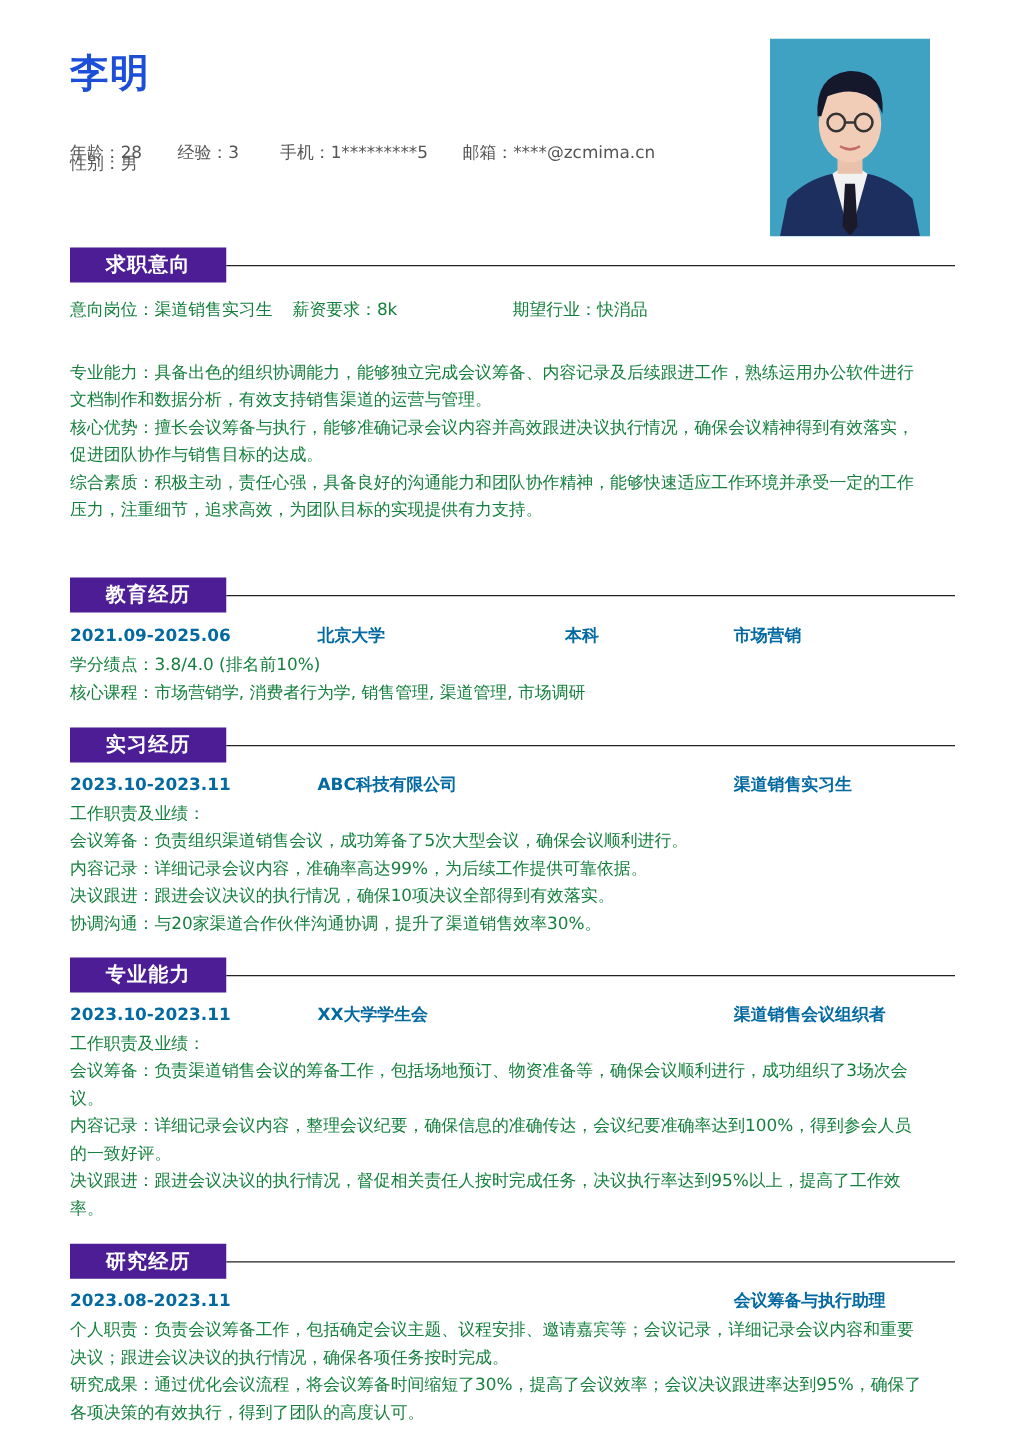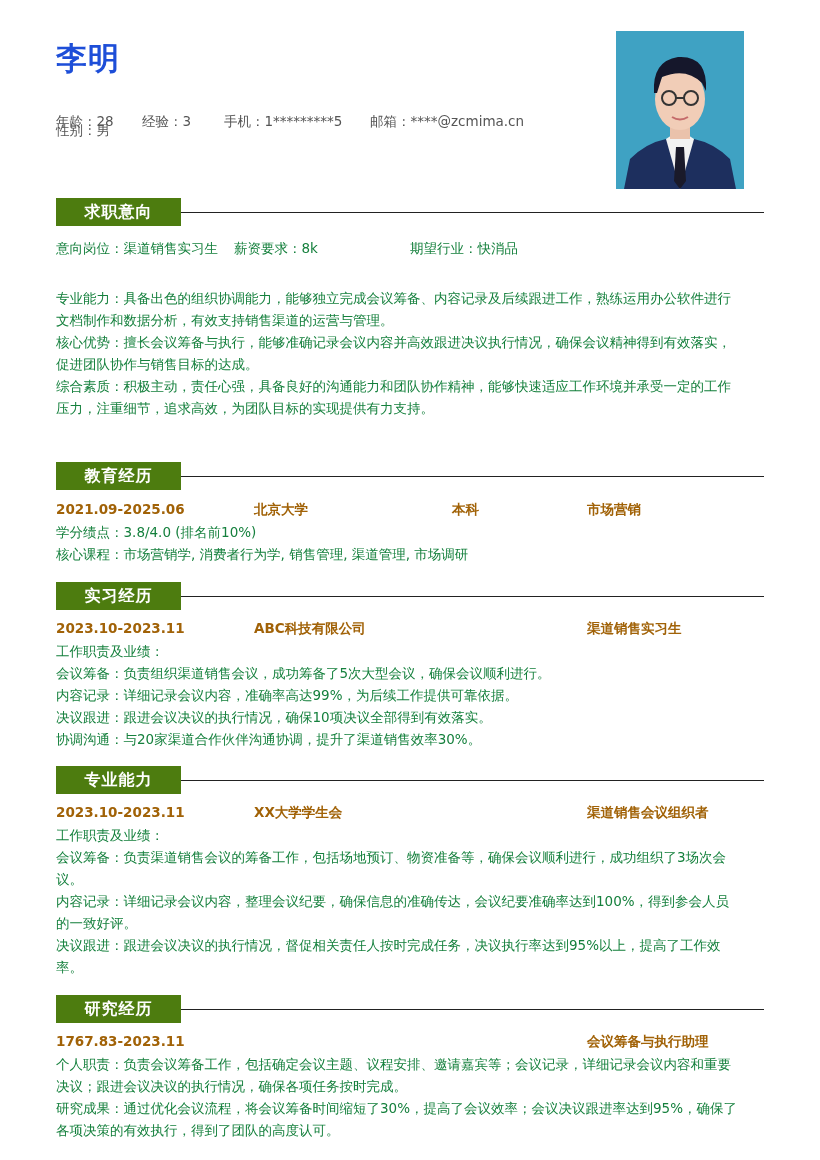--- a/index.html
+++ b/index.html
@@ -11,7 +11,7 @@
   .photo { position:absolute; left:616px; top:31px; width:128px; height:158px; background:#3fa2c3; overflow:hidden; }
   .section { position:absolute; left:56px; width:708px; }
   .sec-head { position:relative; height:28px; }
-  .sec-title { position:absolute; left:0; top:0; width:125px; height:28px; background:#4d7c0f; color:#fff;
+  .sec-title { position:absolute; left:0; top:0; width:125px; height:28px; background:#4c1d95; color:#fff;
                font-size:16px; font-weight:bold; text-align:center; line-height:28px; letter-spacing:1px; }
   .sec-line { position:absolute; left:125px; right:0; top:14px; height:1px; background:#222; }
   .line { font-size:13.5px; line-height:22px; color:#15803d; }

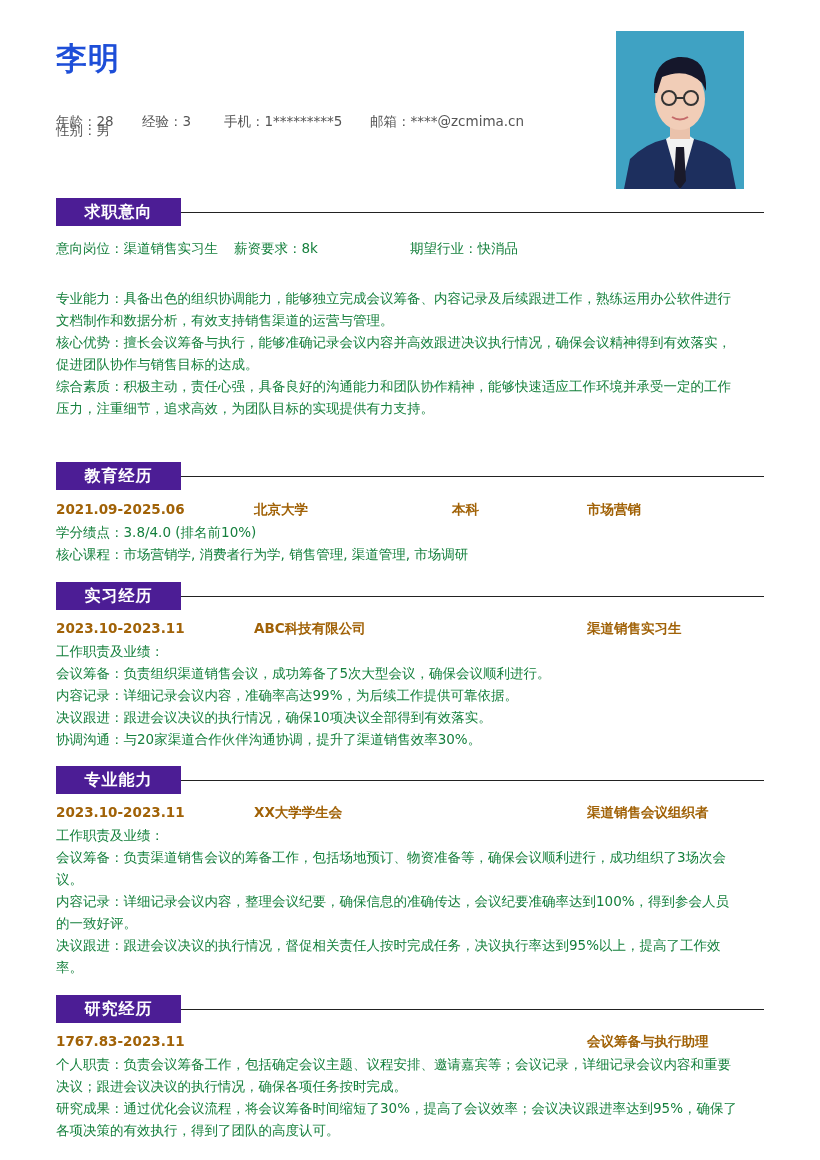--- a/index.html
+++ b/index.html
@@ -15,7 +15,7 @@
                font-size:16px; font-weight:bold; text-align:center; line-height:28px; letter-spacing:1px; }
   .sec-line { position:absolute; left:125px; right:0; top:14px; height:1px; background:#222; }
   .line { font-size:13.5px; line-height:22px; color:#15803d; }
-  .row-head { font-size:13.5px; font-weight:bold; color:#a16207; height:24px; line-height:24px; position:relative; }
+  .row-head { font-size:13.5px; font-weight:bold; color:#0369a1; height:24px; line-height:24px; position:relative; }
   .row-head span { position:absolute; top:0; white-space:nowrap; }
 </style>
 </head>

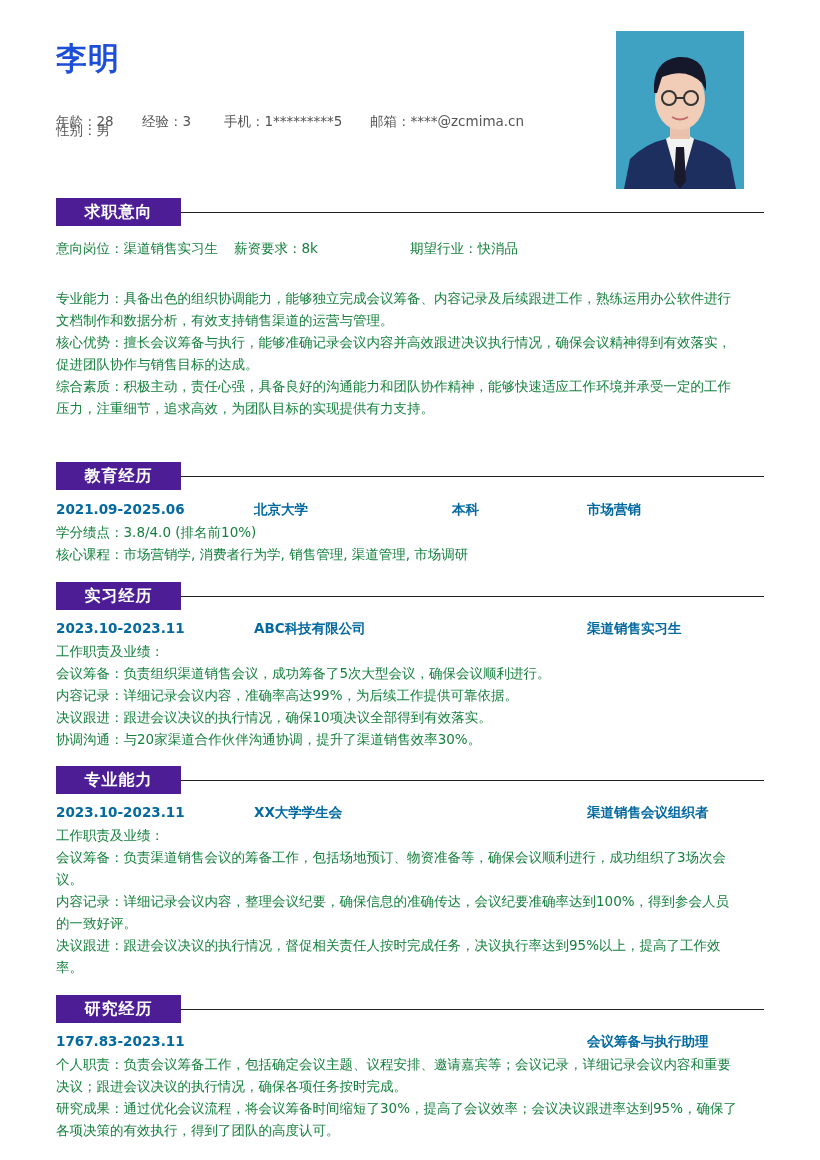--- a/index.html
+++ b/index.html
@@ -128,7 +128,7 @@
     <div class="sec-line"></div>
   </div>
   <div class="row-head" style="margin-top:6px;">
-    <span style="left:0;">1767.83-2023.11</span>
+    <span style="left:0;">2023.08-2023.11</span>
     <span style="left:531px;text-align:right;">会议筹备与执行助理</span>
   </div>
   <div class="line">个人职责：负责会议筹备工作，包括确定会议主题、议程安排、邀请嘉宾等；会议记录，详细记录会议内容和重要</div>

